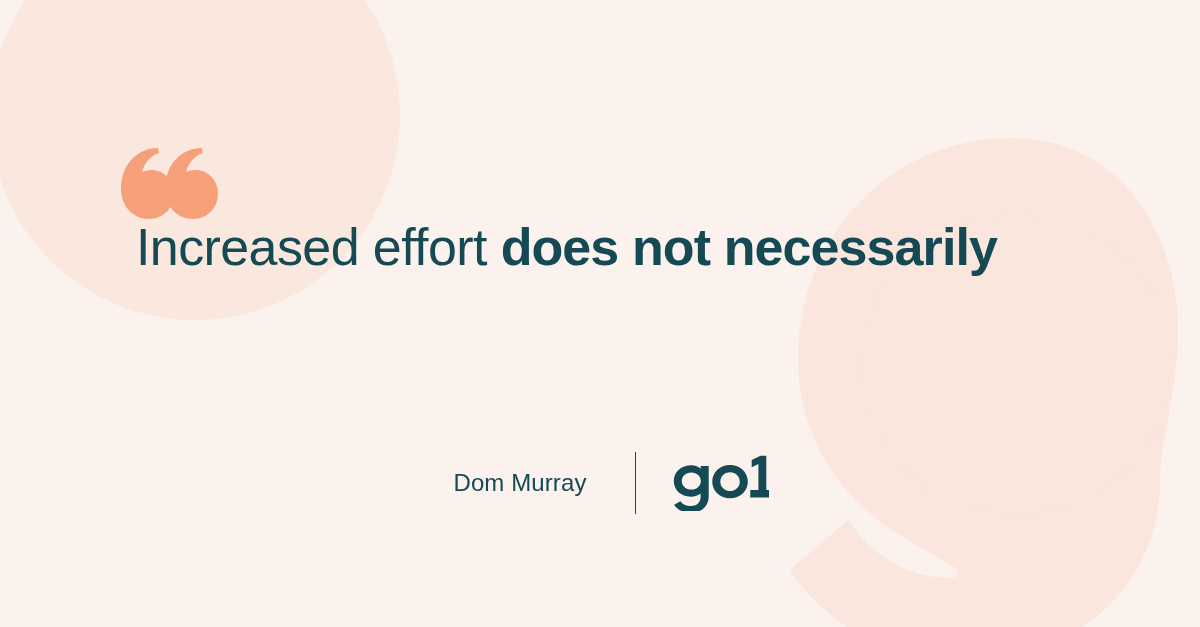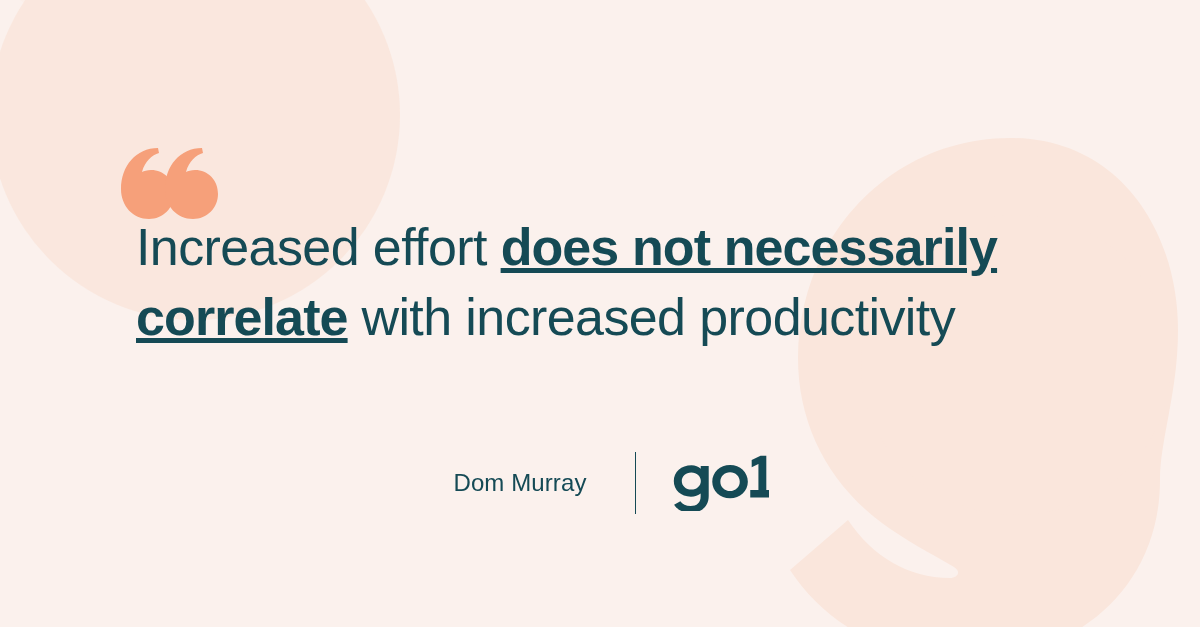--- a/index.html
+++ b/index.html
@@ -66,7 +66,6 @@
   .quote-line b {
     font-weight: 700;
     letter-spacing: -0.9px;
-    text-decoration: underline;
   }
 
   

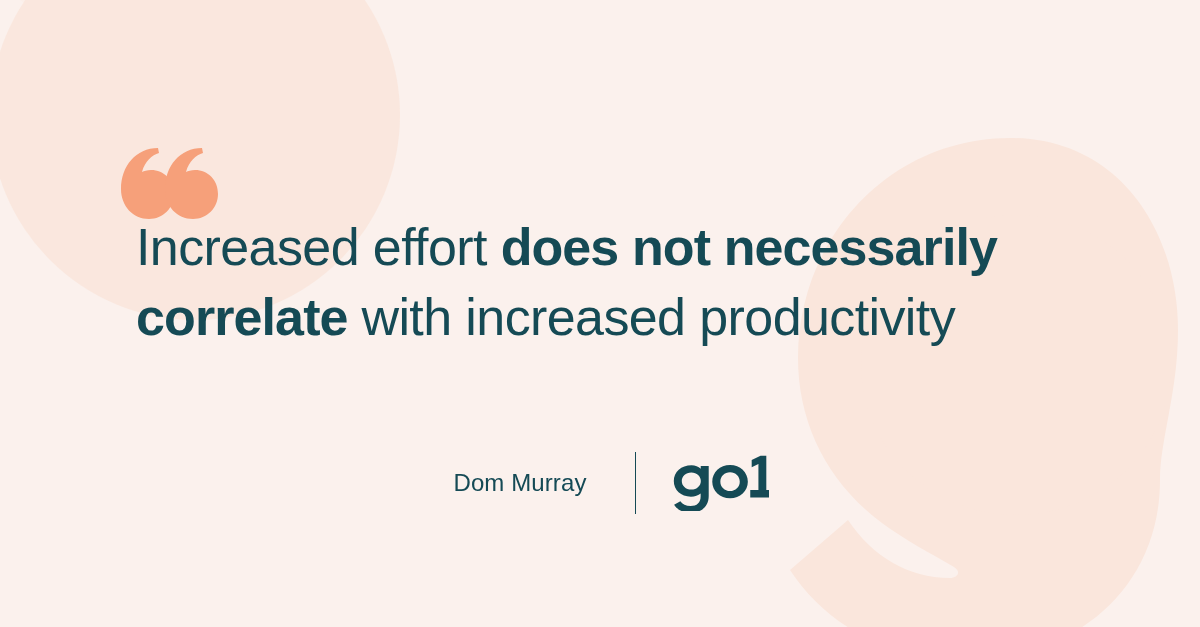--- a/index.html
+++ b/index.html
@@ -161,7 +161,6 @@
 
     <div class="quote-block">
       <div class="quote-line"><span>Increased effort </span><b>does not necessarily</b></div>
-      <div class="quote-line"><b>correlate</b><span> with increased productivity</span></div>
     </div>
 
     <div class="attribution">

